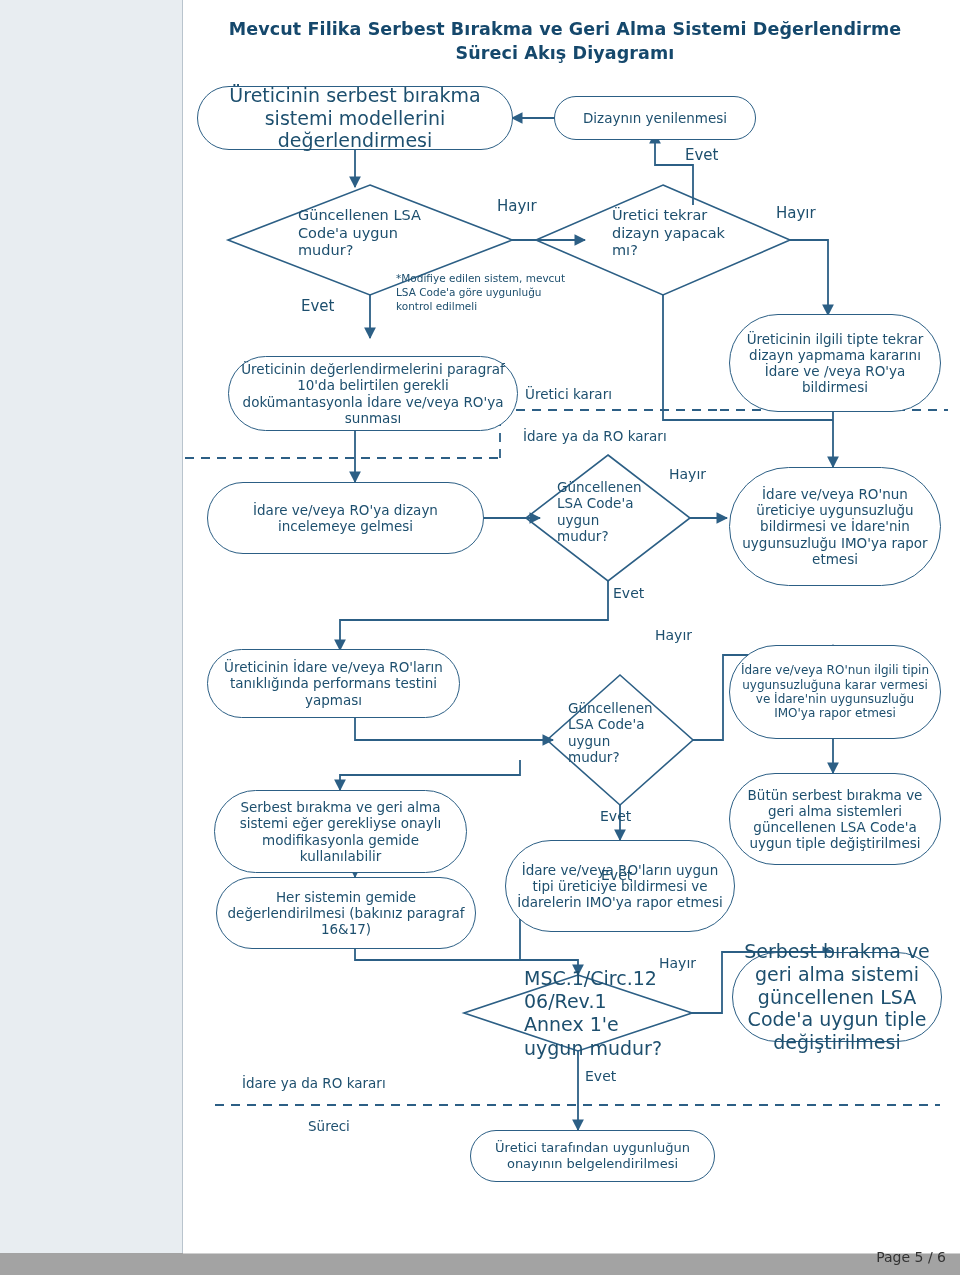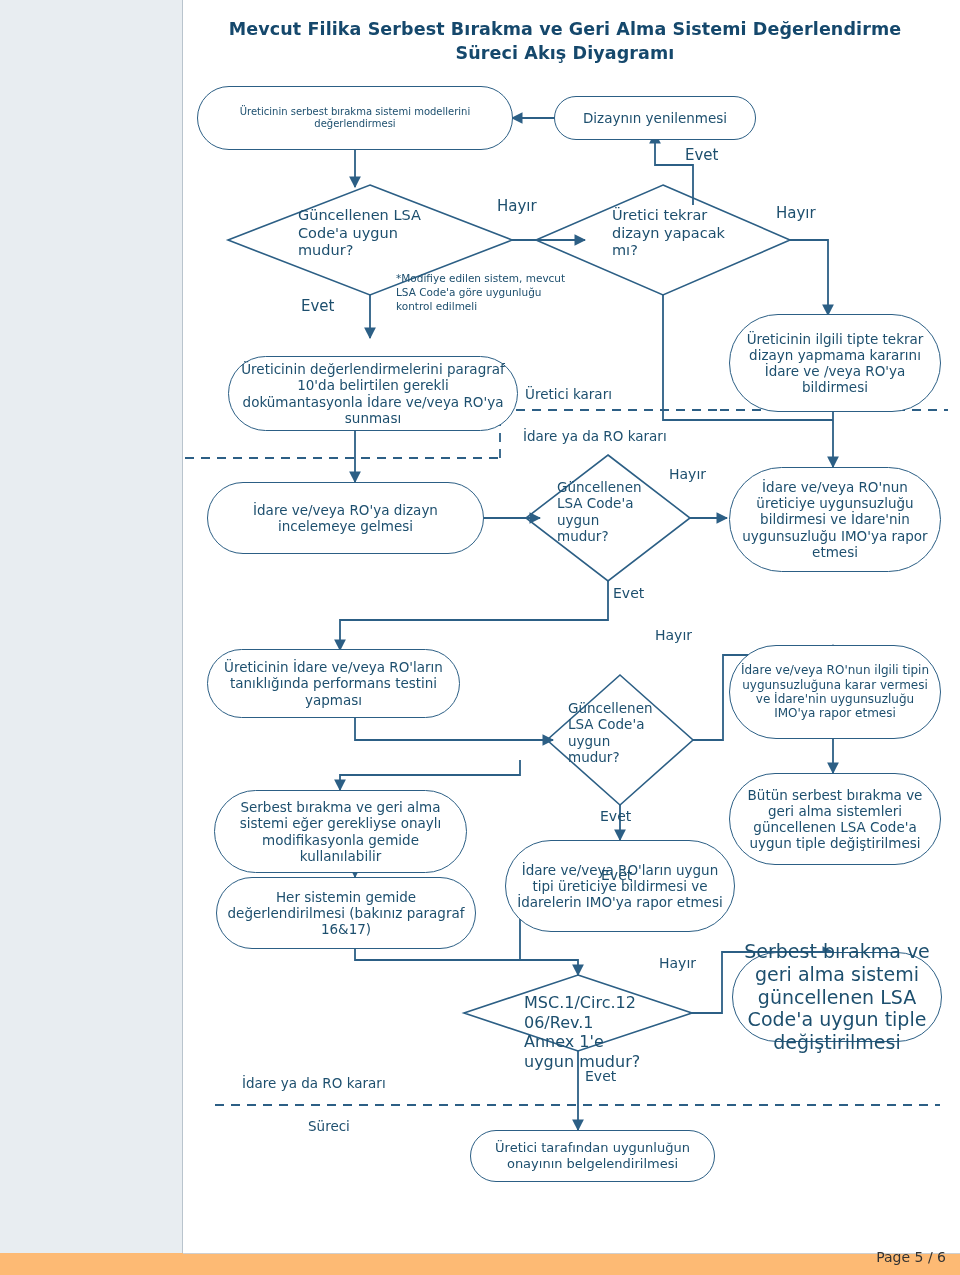--- a/index.html
+++ b/index.html
@@ -15,7 +15,7 @@
     width: 960px;
     height: 1275px;
     overflow: hidden;
-    background: #fdba74;
+    background: #a3a3a3;
   }
   #sidebar {
     position: absolute;

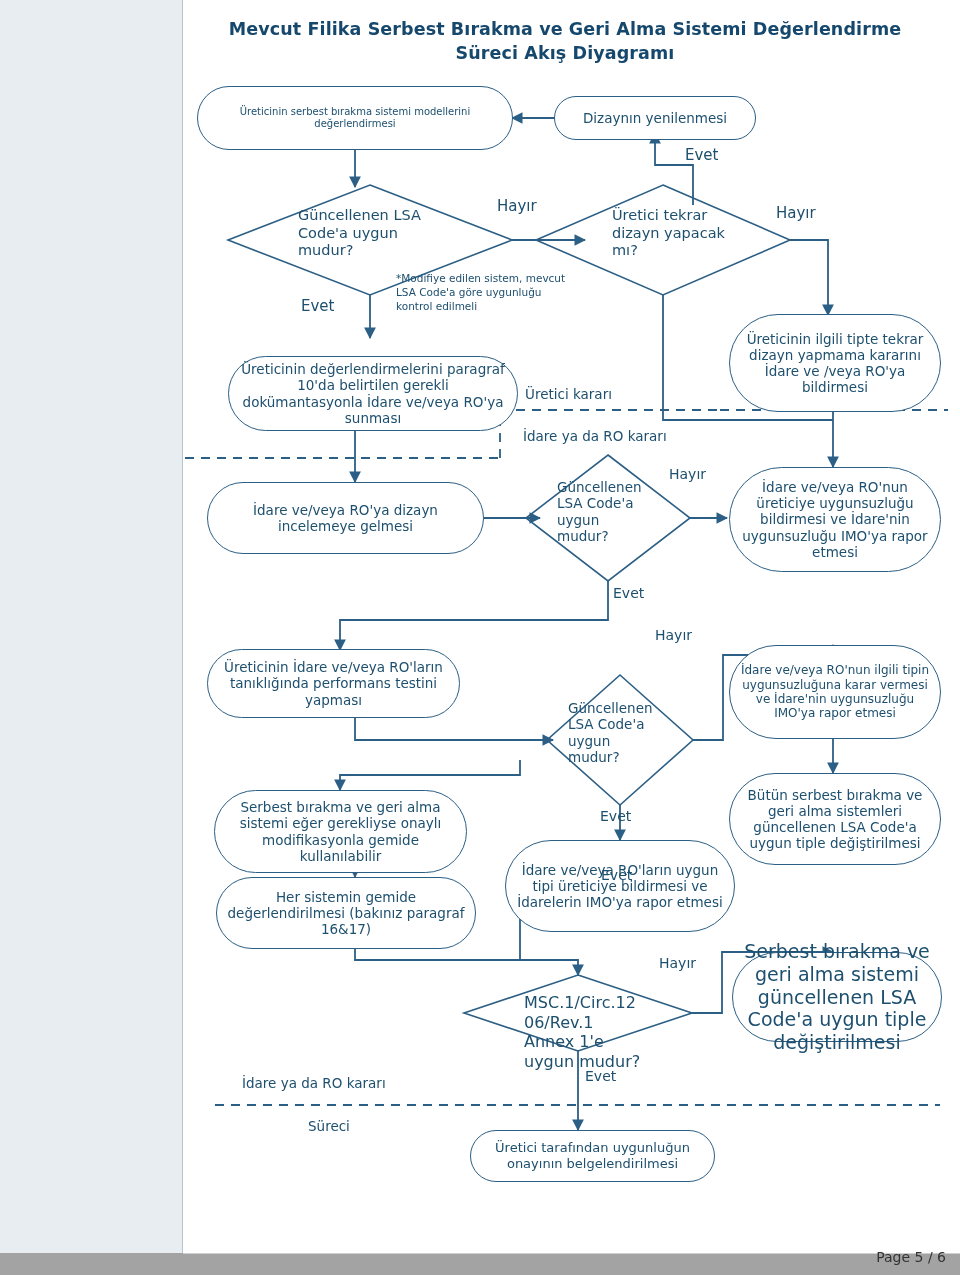--- a/index.html
+++ b/index.html
@@ -191,7 +191,7 @@
     <div>Süreci Akış Diyagramı</div>
   </div>
 
-  <div class="node rounded" style="left:197px; top:86px; width:316px; height:64px; font-size:10px;">
+  <div class="node rounded" style="left:197px; top:86px; width:316px; height:64px; font-size:19px;">
     <span>Üreticinin serbest bırakma sistemi modellerini değerlendirmesi</span>
   </div>
 

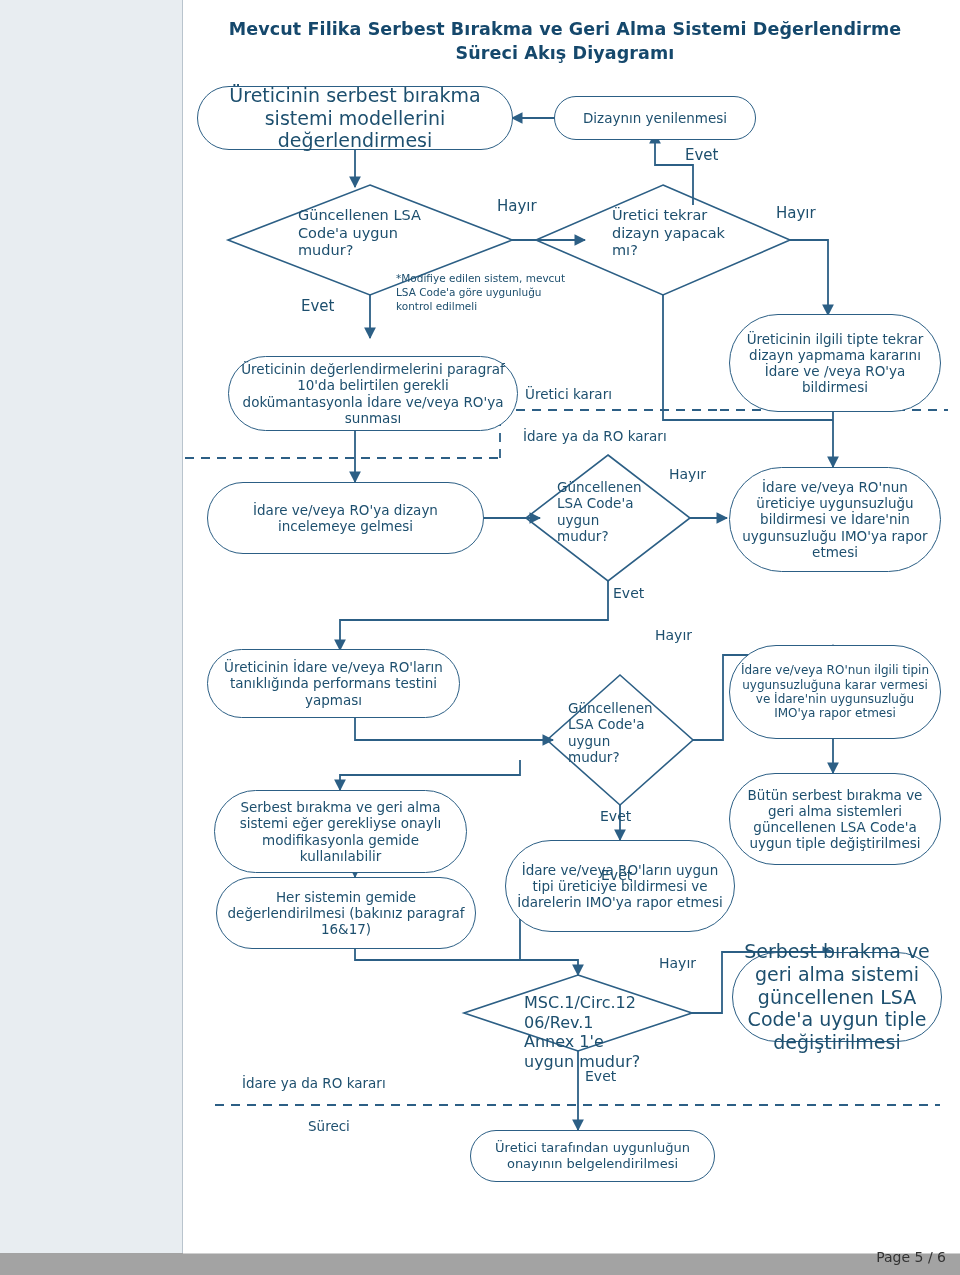--- a/index.html
+++ b/index.html
@@ -211,7 +211,7 @@
     <span>İdare ve/veya RO'ya dizayn incelemeye gelmesi</span>
   </div>
 
-  <div class="node rounded" style="left:729px; top:467px; width:212px; height:105px; font-size:13.5px;justify-content:flex-end;">
+  <div class="node rounded" style="left:729px; top:467px; width:212px; height:119px; font-size:13.5px;justify-content:flex-end;">
     <span>İdare ve/veya RO'nun üreticiye uygunsuzluğu bildirmesi ve İdare'nin uygunsuzluğu IMO'ya rapor etmesi</span>
   </div>
 

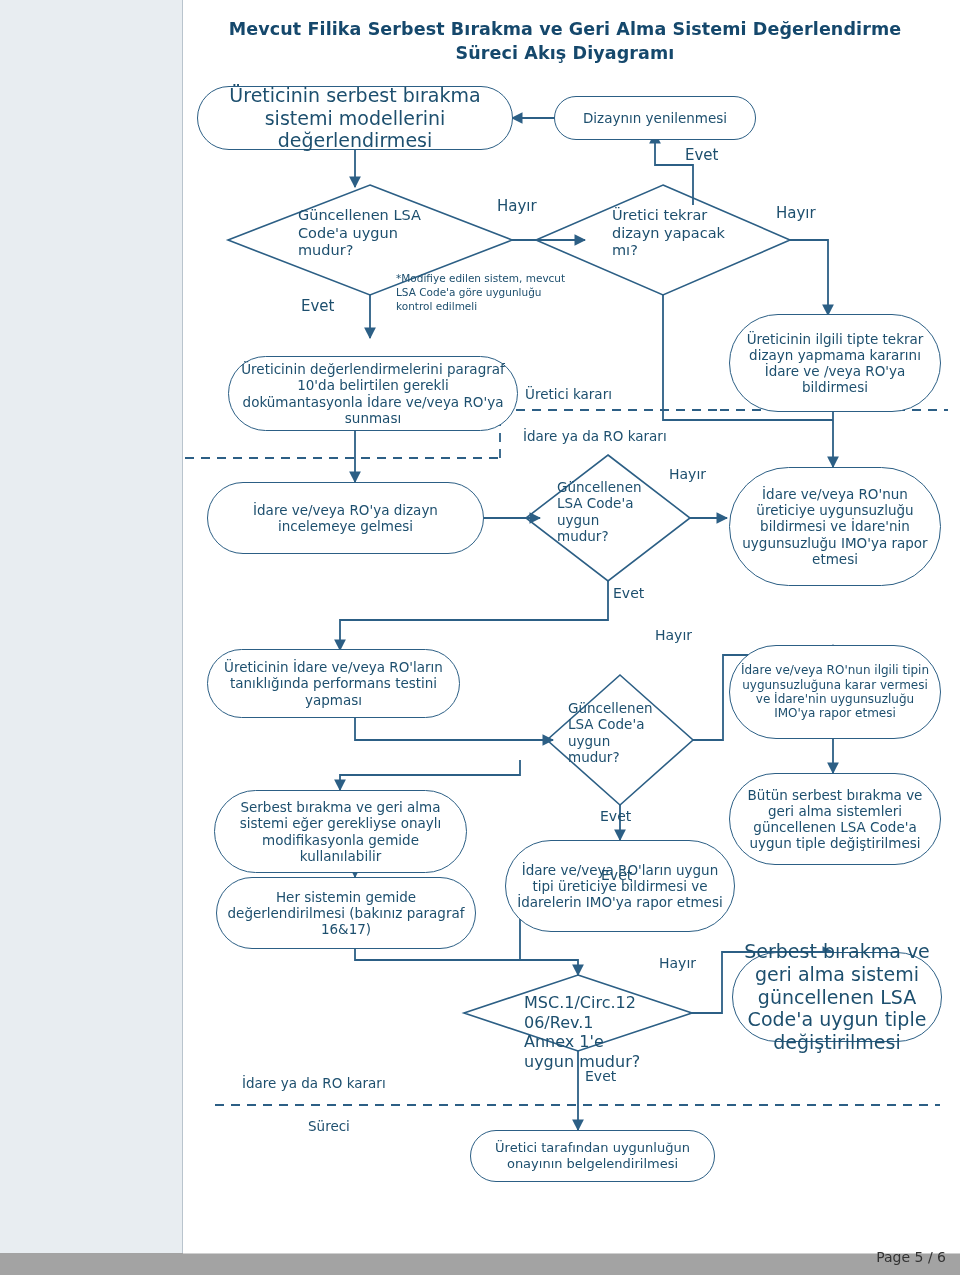--- a/index.html
+++ b/index.html
@@ -265,7 +265,7 @@
 uygun
 mudur?</div>
 
-  <div class="diamond-label" style="left:524px; top:967px; width:140px; font-size:16px;margin-top:26px;">MSC.1/Circ.12
+  <div class="diamond-label" style="left:524px; top:967px; width:140px; font-size:19px;">MSC.1/Circ.12
 06/Rev.1
 Annex 1'e
 uygun mudur?</div>

